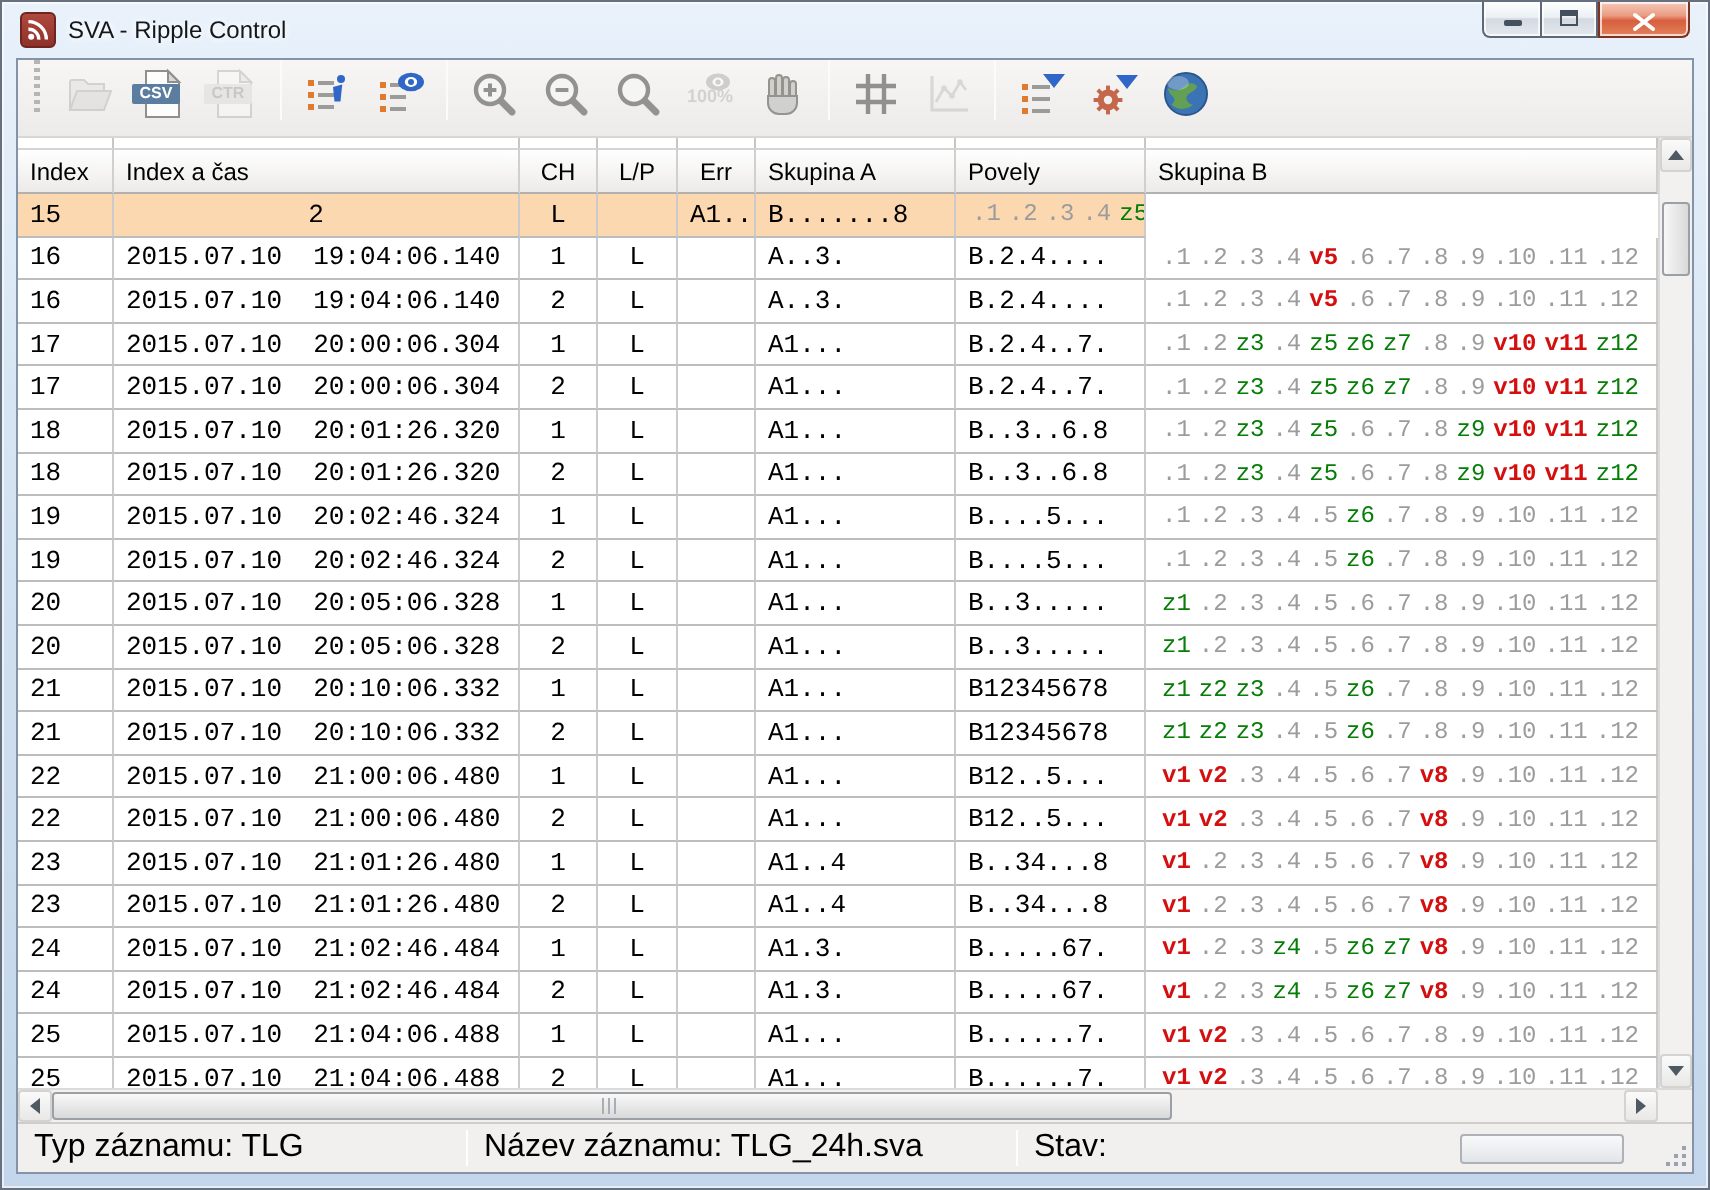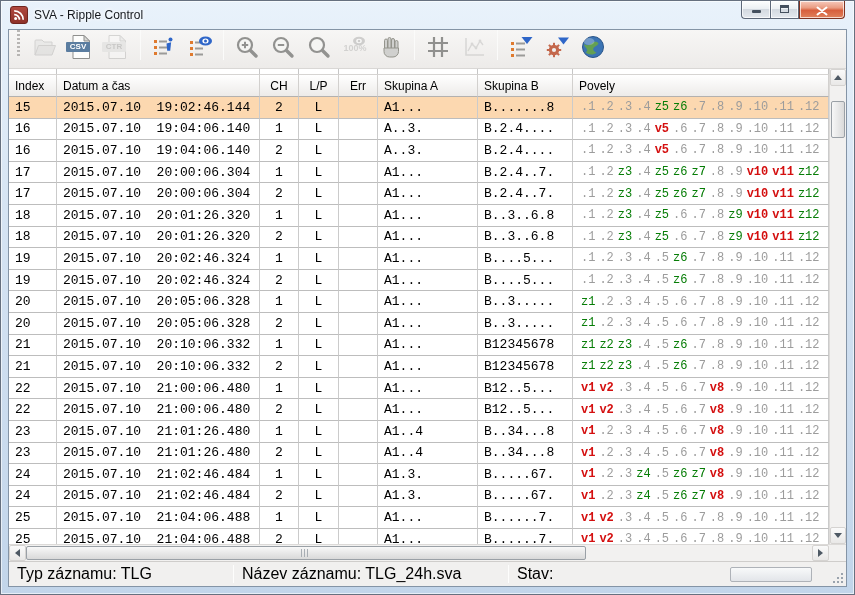--- a/index.html
+++ b/index.html
@@ -299,7 +299,7 @@
           </div>
         <div class="thead" id="thead">
             <div class="th">Index</div>
-            <div class="th">Datum a čas</div>
+            <div class="th">Index a čas</div>
             <div class="th center">CH</div>
             <div class="th center">L/P</div>
             <div class="th center">Err</div>

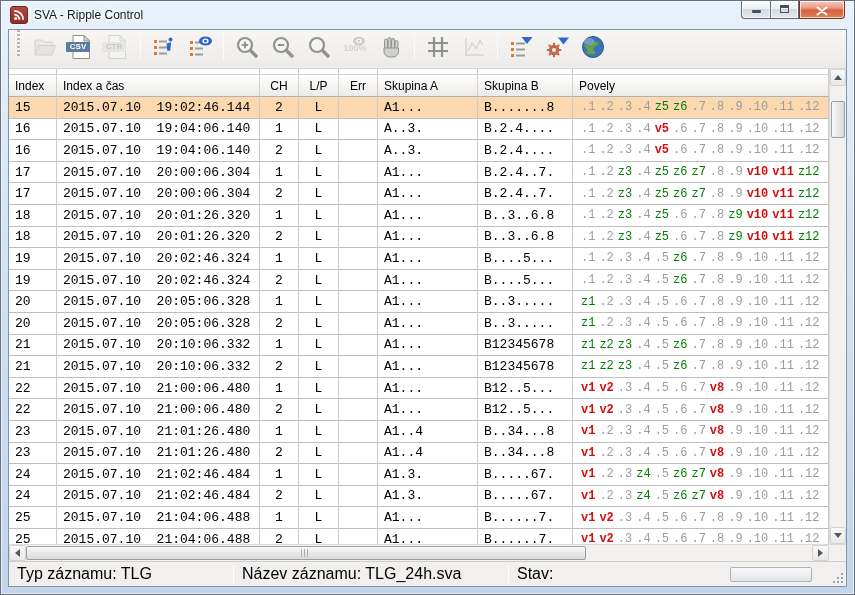--- a/index.html
+++ b/index.html
@@ -304,8 +304,8 @@
             <div class="th center">L/P</div>
             <div class="th center">Err</div>
             <div class="th">Skupina A</div>
+            <div class="th">Povely</div>
             <div class="th">Skupina B</div>
-            <div class="th">Povely</div>
           </div>
         <div id="tbody">
             <div class="tr sel">

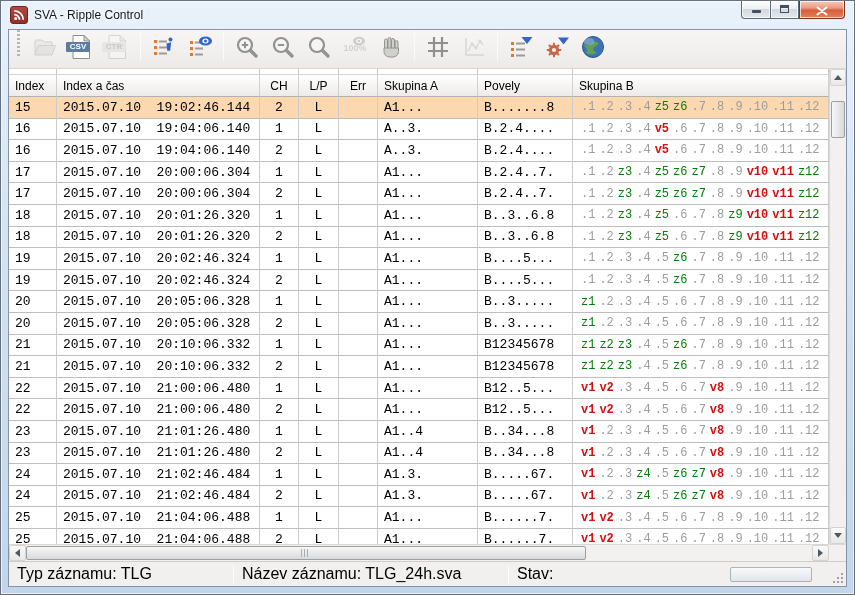--- a/index.html
+++ b/index.html
@@ -310,7 +310,6 @@
         <div id="tbody">
             <div class="tr sel">
               <div class="td">15</div>
-              <div class="td">2015.07.10  19:02:46.144</div>
               <div class="td center">2</div>
               <div class="td center">L</div>
               <div class="td center"></div>

